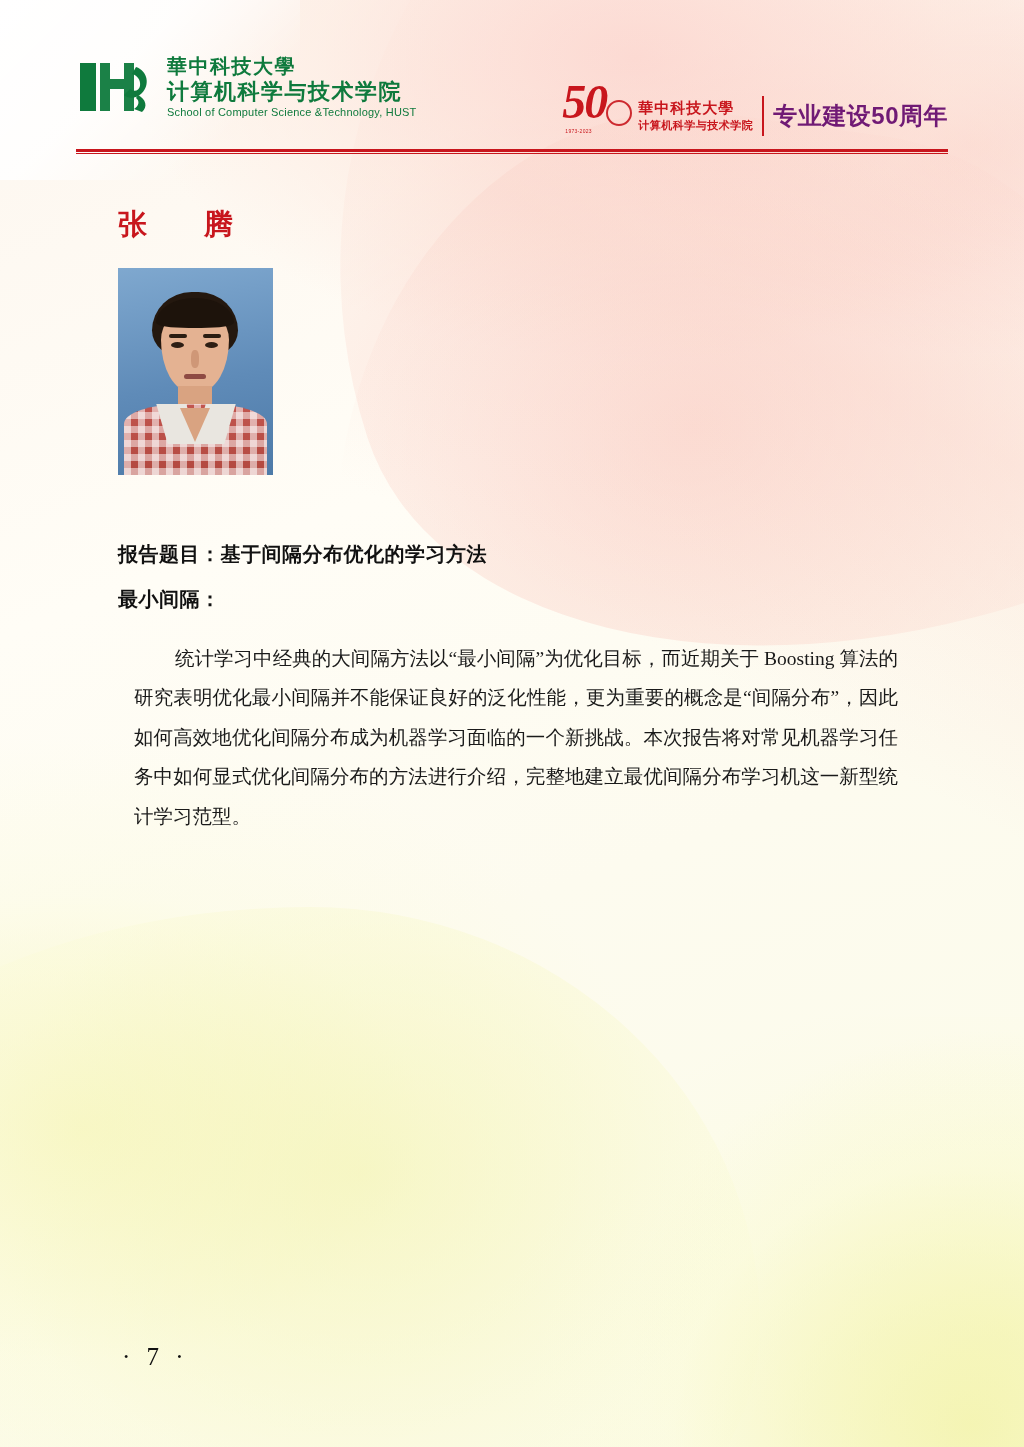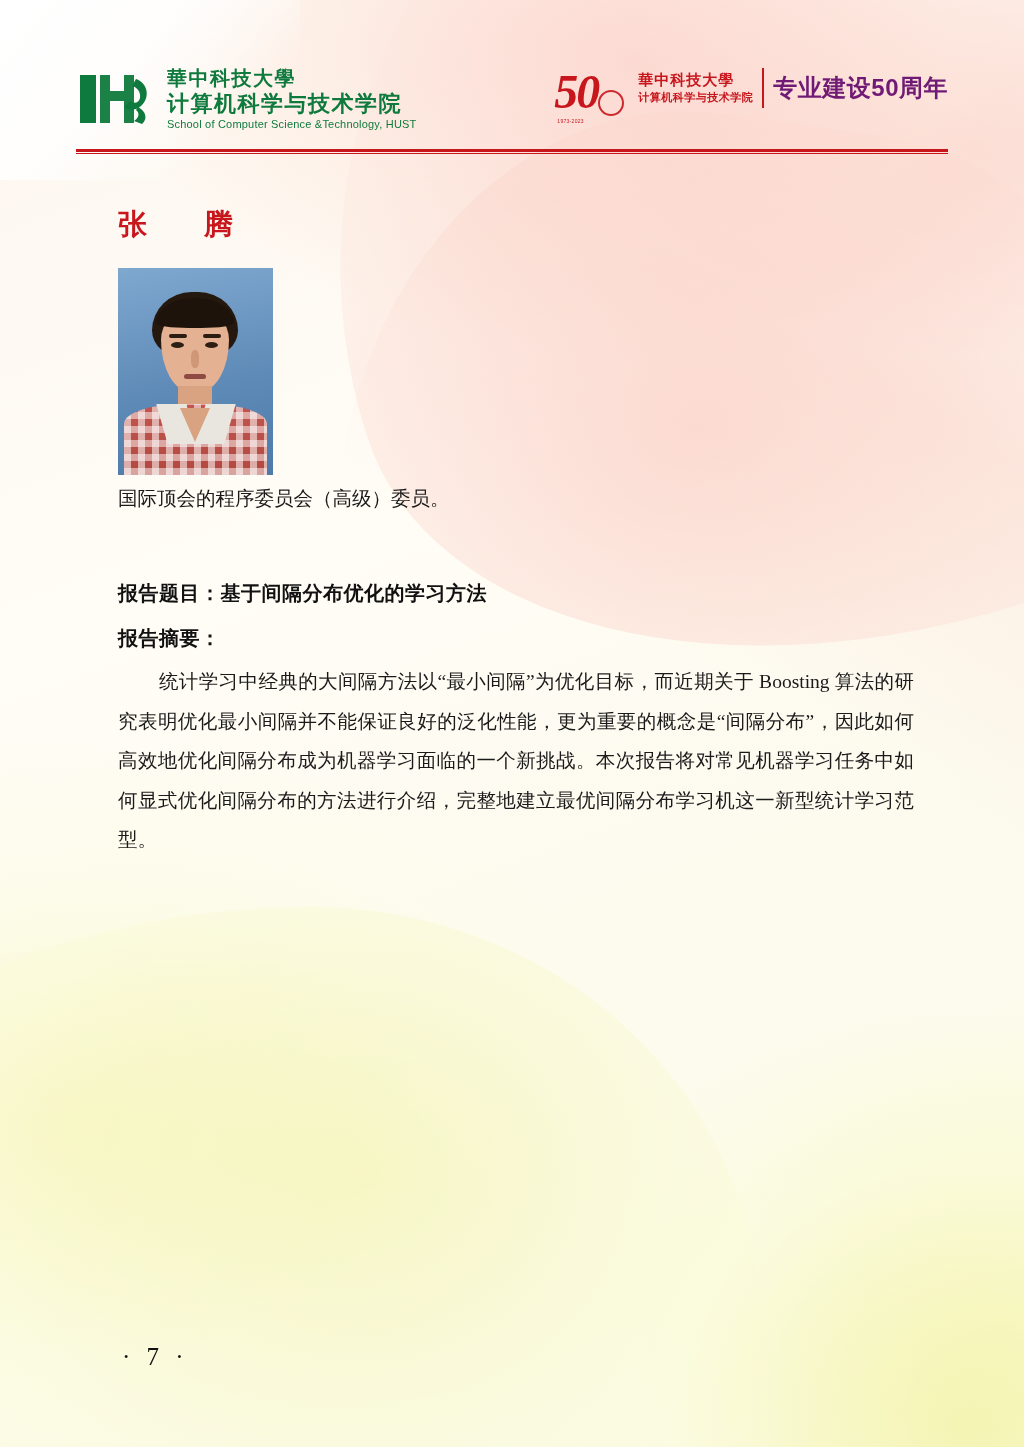--- a/index.html
+++ b/index.html
@@ -60,7 +60,7 @@
   
   .header {
     position: absolute;
-    top: 68px; left: 76px; right: 76px;
+    top: 56px; left: 76px; right: 76px;
     height: 88px;
     display: flex;
     align-items: flex-start;

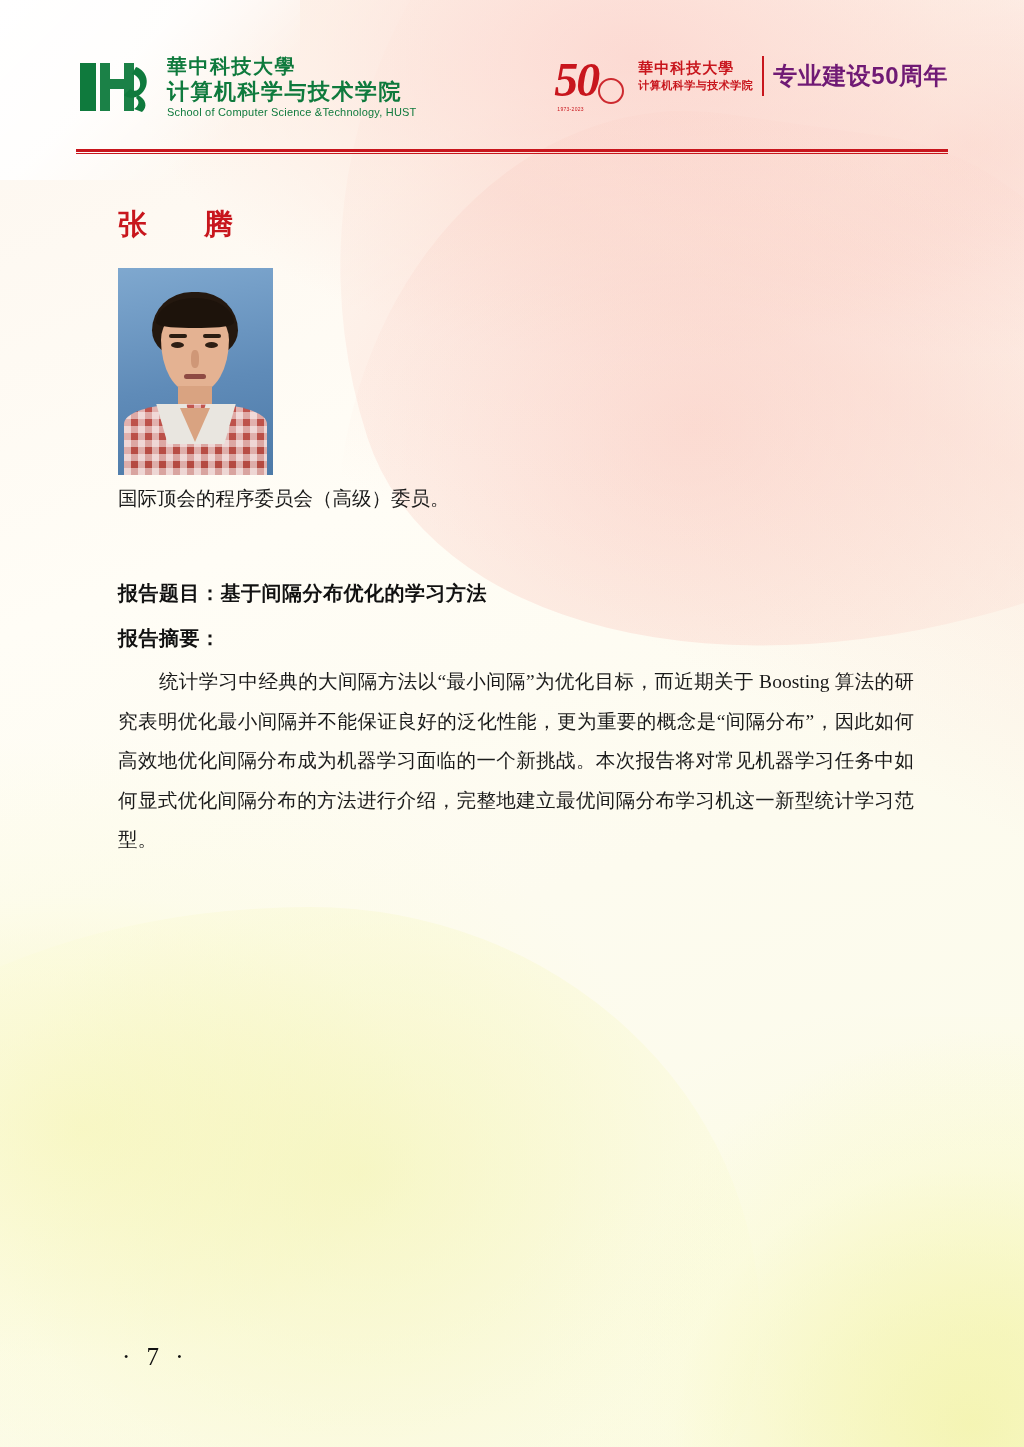--- a/index.html
+++ b/index.html
@@ -100,8 +100,8 @@
     margin-top: 4px;
   }
   .logo-right {
-    display: flex; align-items: flex-start; gap: 10px;
-    margin-top: 0;
+    display: flex; align-items: flex-end; gap: 2px;
+    margin-top: 22px;
   }
   .fifty-wrap {
     position: relative;

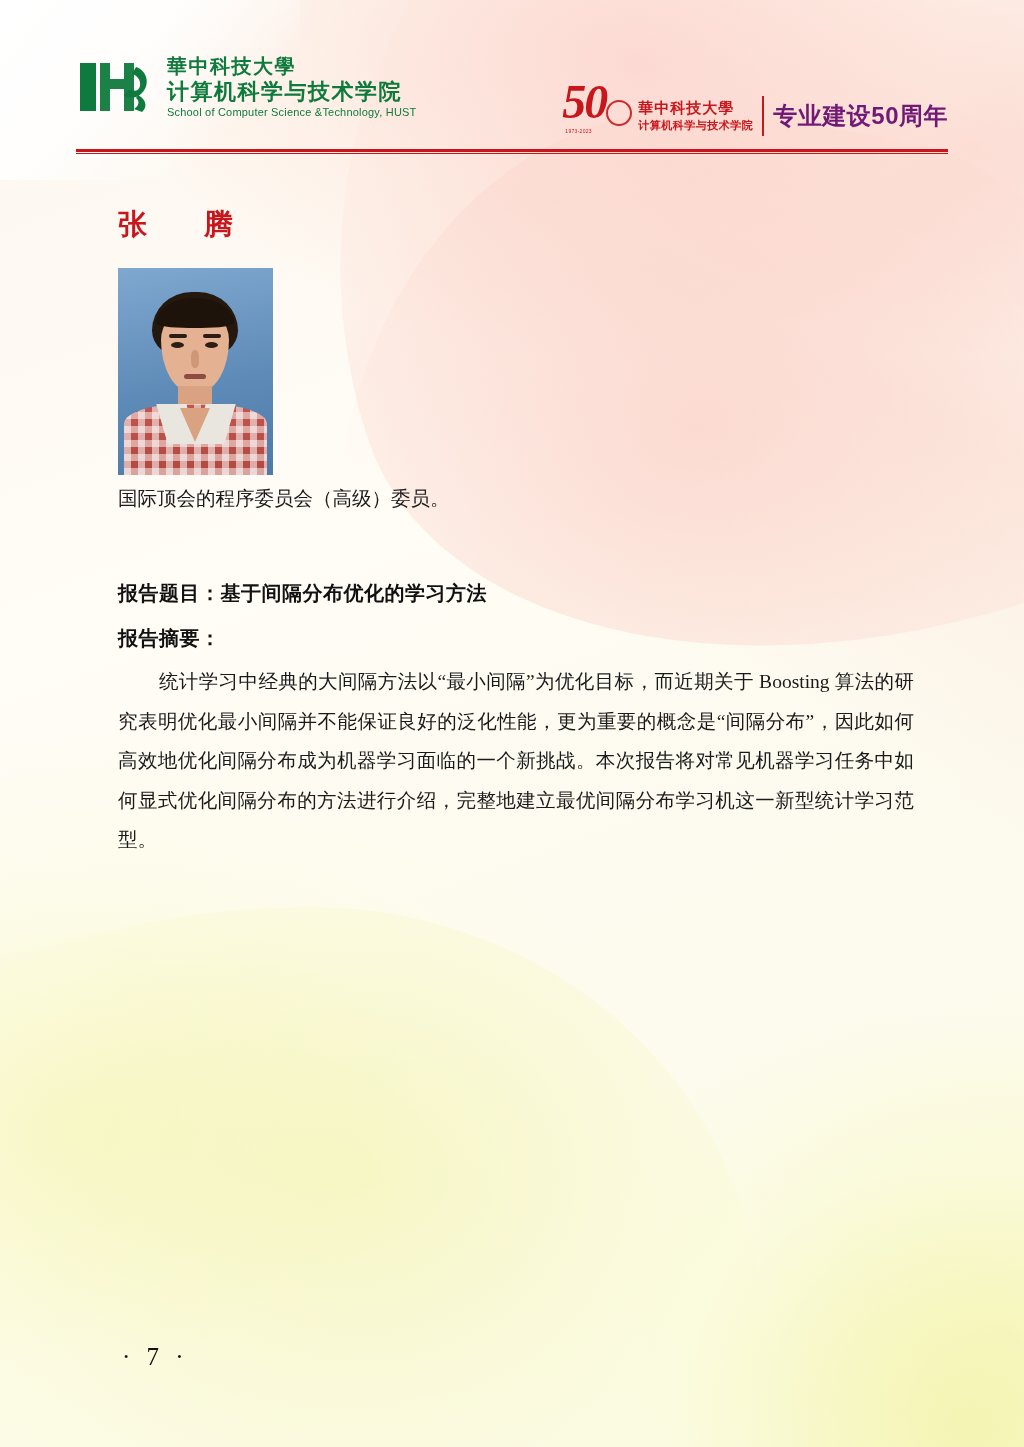--- a/index.html
+++ b/index.html
@@ -360,7 +360,6 @@
       <span class="p-vneck"></span>
     </div>
     <div class="clear"></div>
-    <p class="para">国际顶会的程序委员会（高级）委员。</p>
   </div>
 
   <div class="gap-lg"></div>

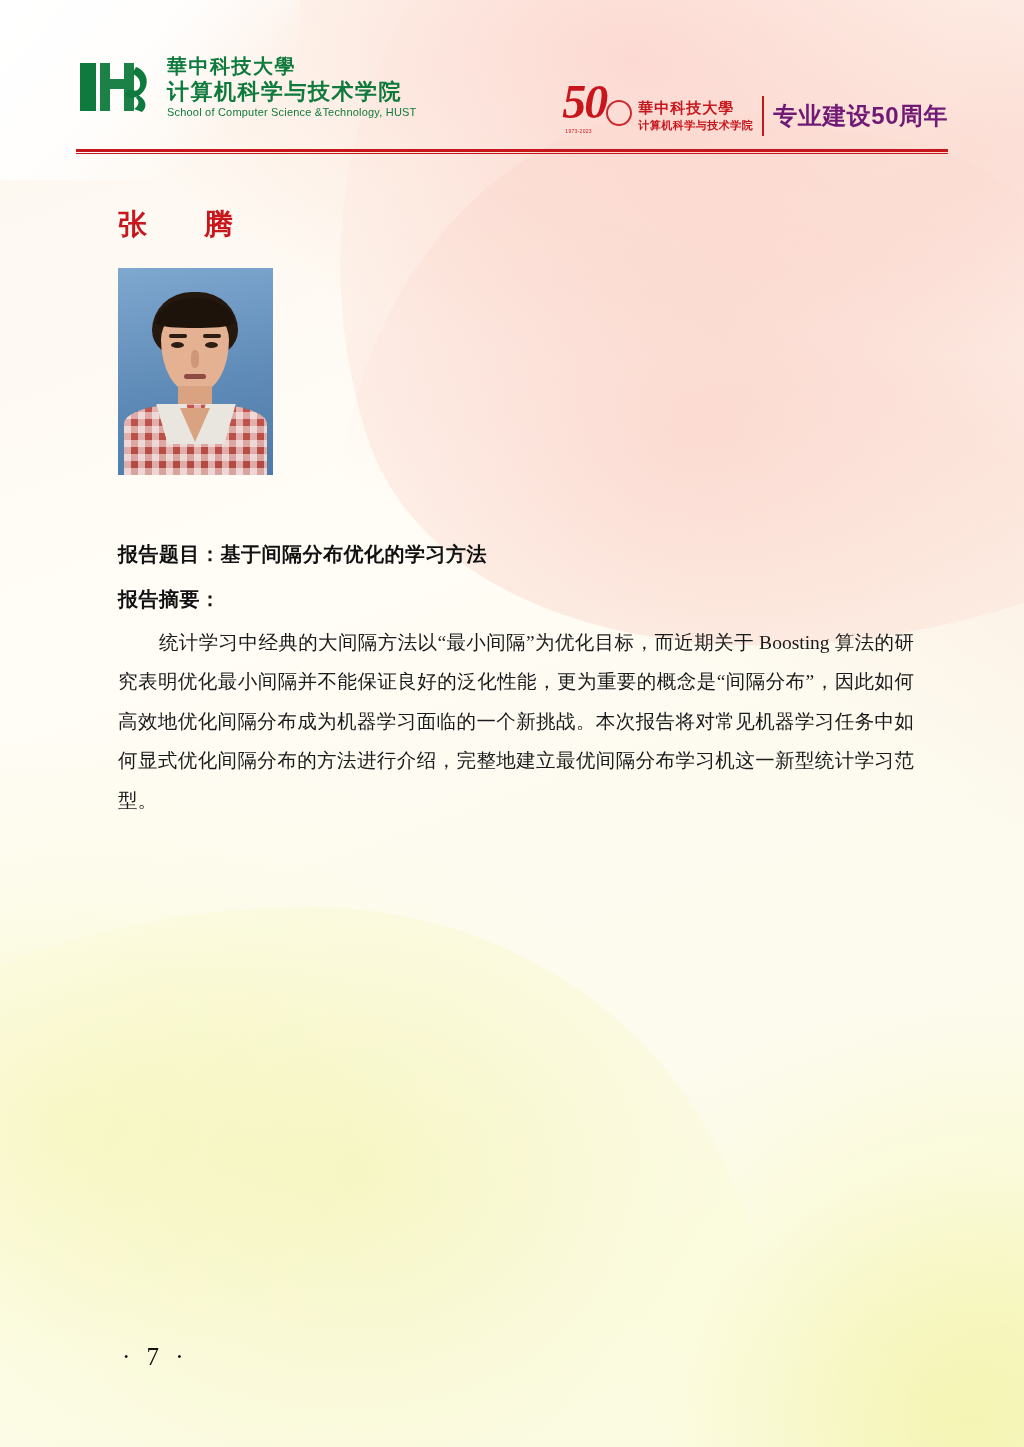--- a/index.html
+++ b/index.html
@@ -368,7 +368,7 @@
 
   <div class="gap-md"></div>
 
-  <p class="section-head">报告摘要：</p>
+  <p class="section-head">最小间隔：</p>
 
   <div class="gap-sm"></div>
 

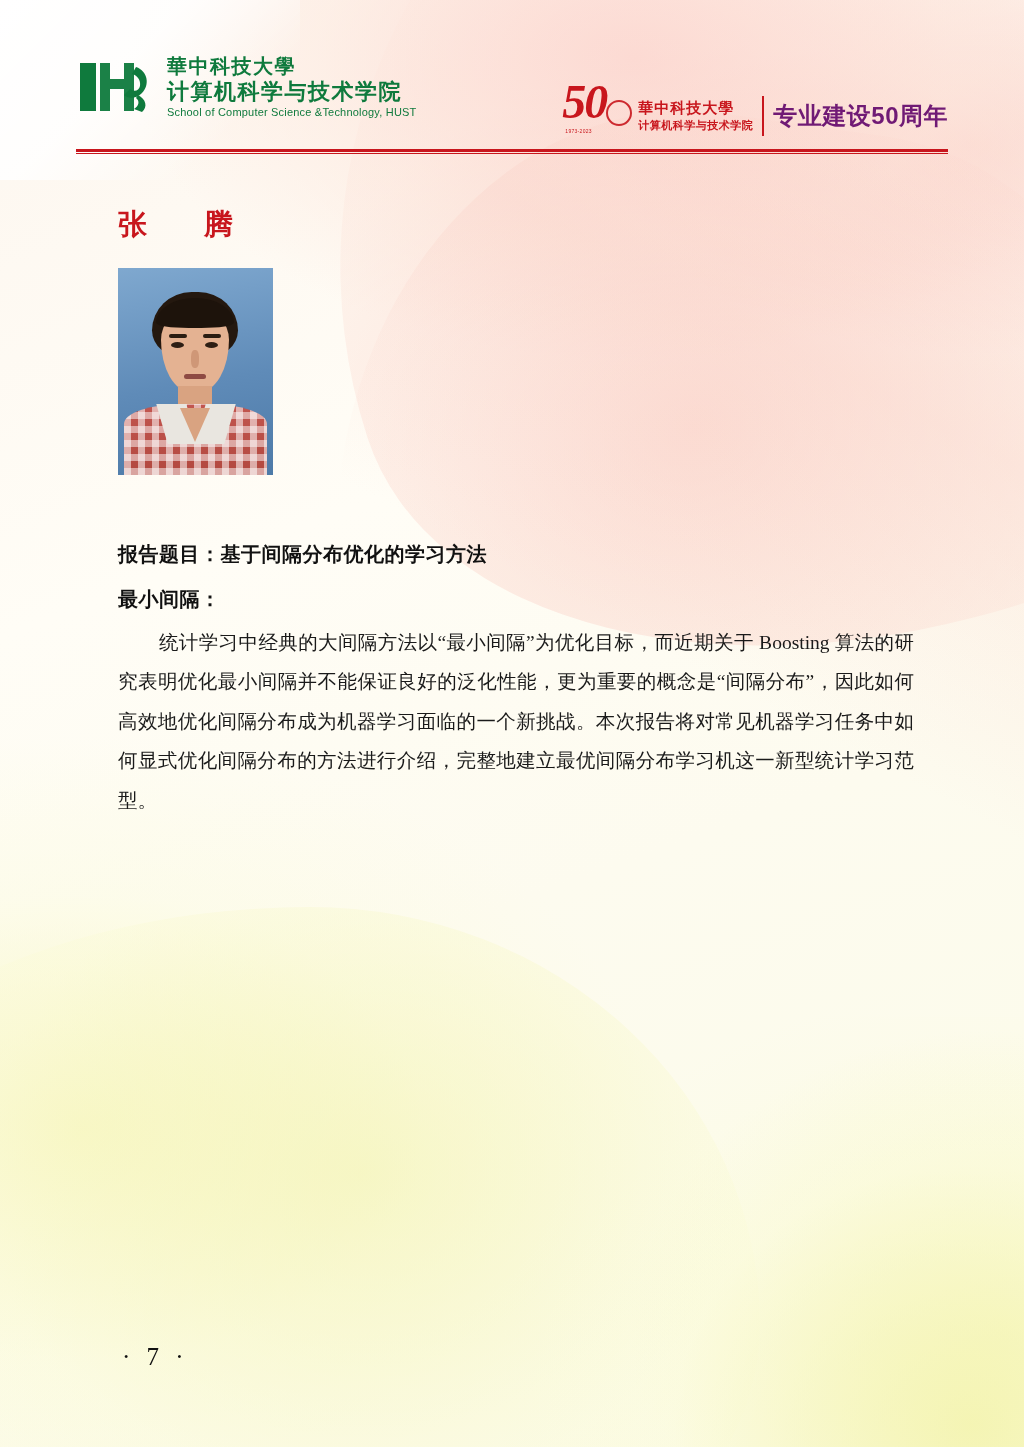--- a/index.html
+++ b/index.html
@@ -277,7 +277,7 @@
     text-align: justify;
     text-justify: inter-ideograph;
     text-indent: 2.1em;
-    margin: 0;
+    margin: 16px;
   }
 
   .page-number {

